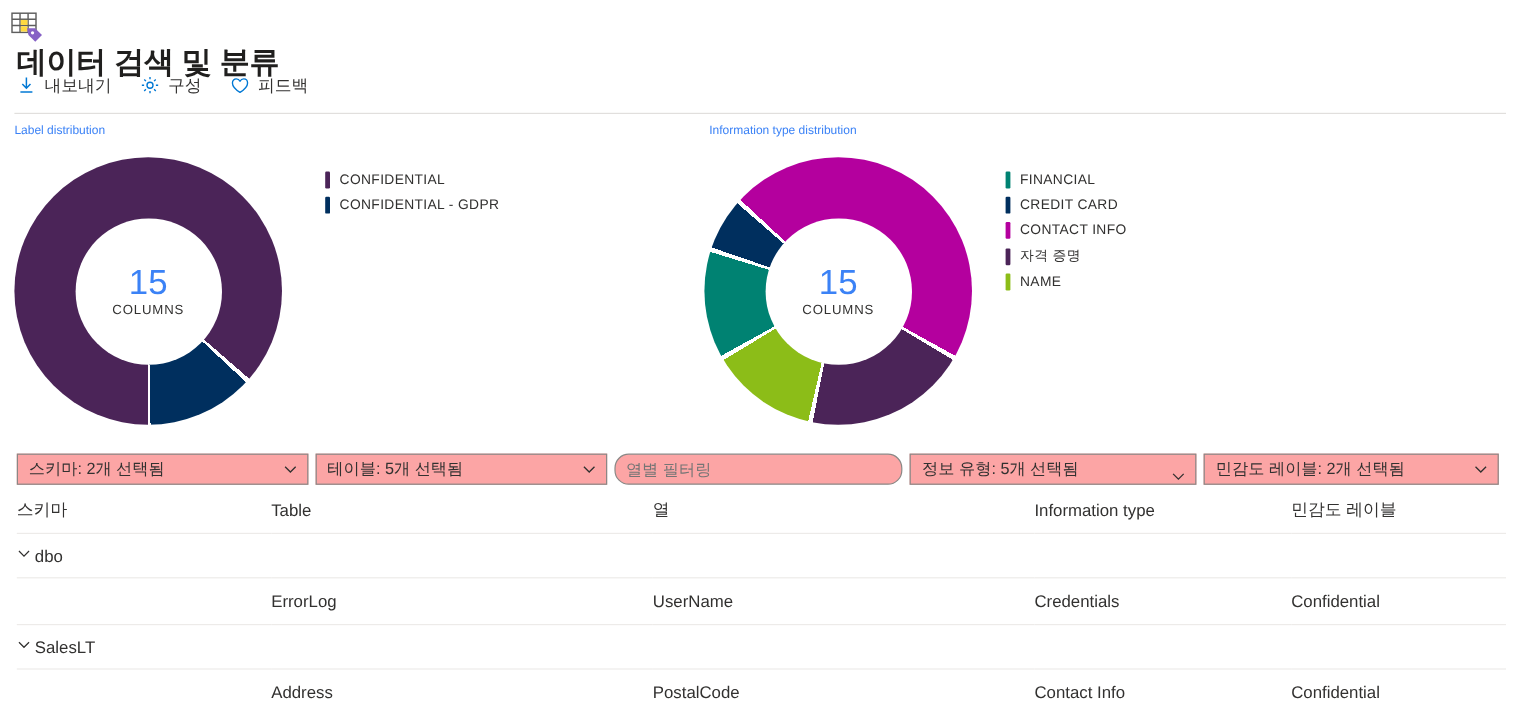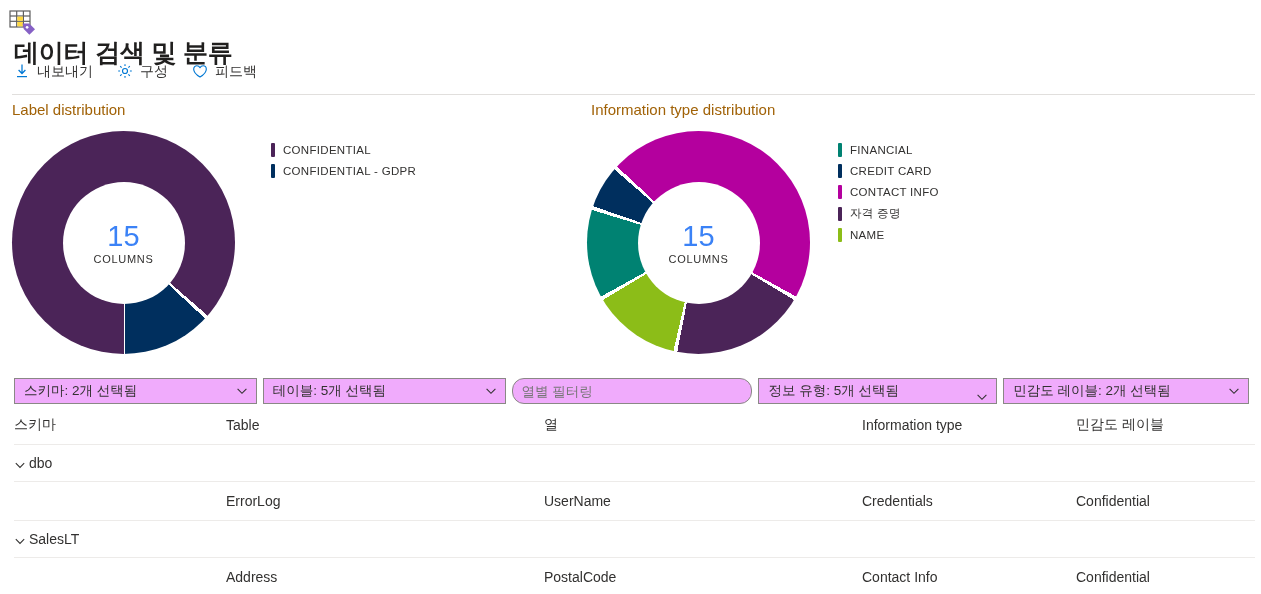--- a/index.html
+++ b/index.html
@@ -95,8 +95,8 @@
   .chart-block.second { width: 640px; padding-left: 0px; }
 
   .chart-title {
-    font-size: 15px;
-    color: #a16207;
+    font-size: 10px;
+    color: #3b82f6;
     line-height: 18px;
     font-weight: 400;
   }

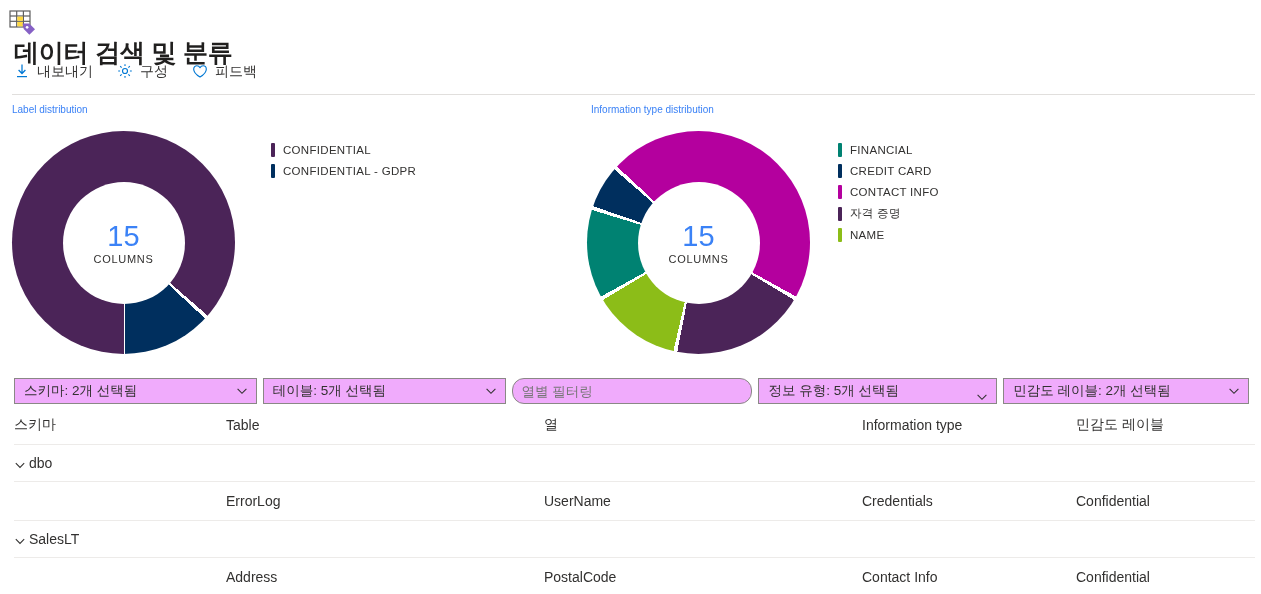--- a/index.html
+++ b/index.html
@@ -184,7 +184,7 @@
   .filter-control {
     height: 26px;
     border: 1px solid #8a8886;
-    background: #f0abfc;
+    background: #fca5a5;
     display: flex;
     align-items: center;
     padding: 0 7px 0 9px;

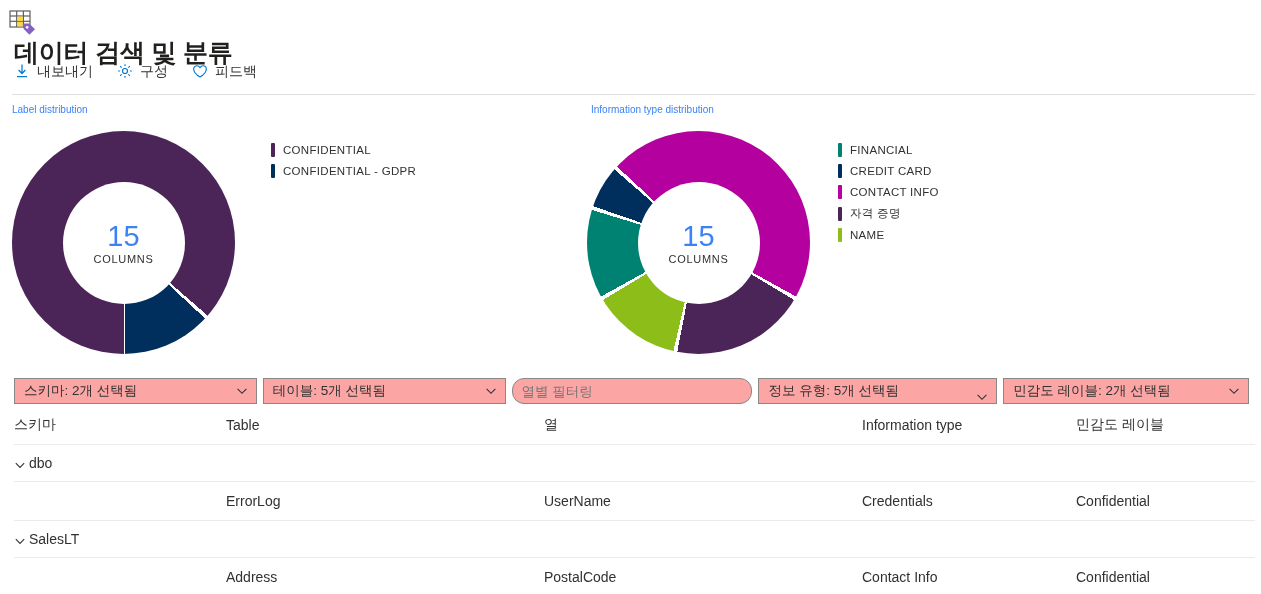--- a/index.html
+++ b/index.html
@@ -246,7 +246,7 @@
 
   .group-cell {
     display: flex;
-    align-items: flex-end;
+    align-items: flex-start;
     gap: 3px;
   }
   .chev-sm {

